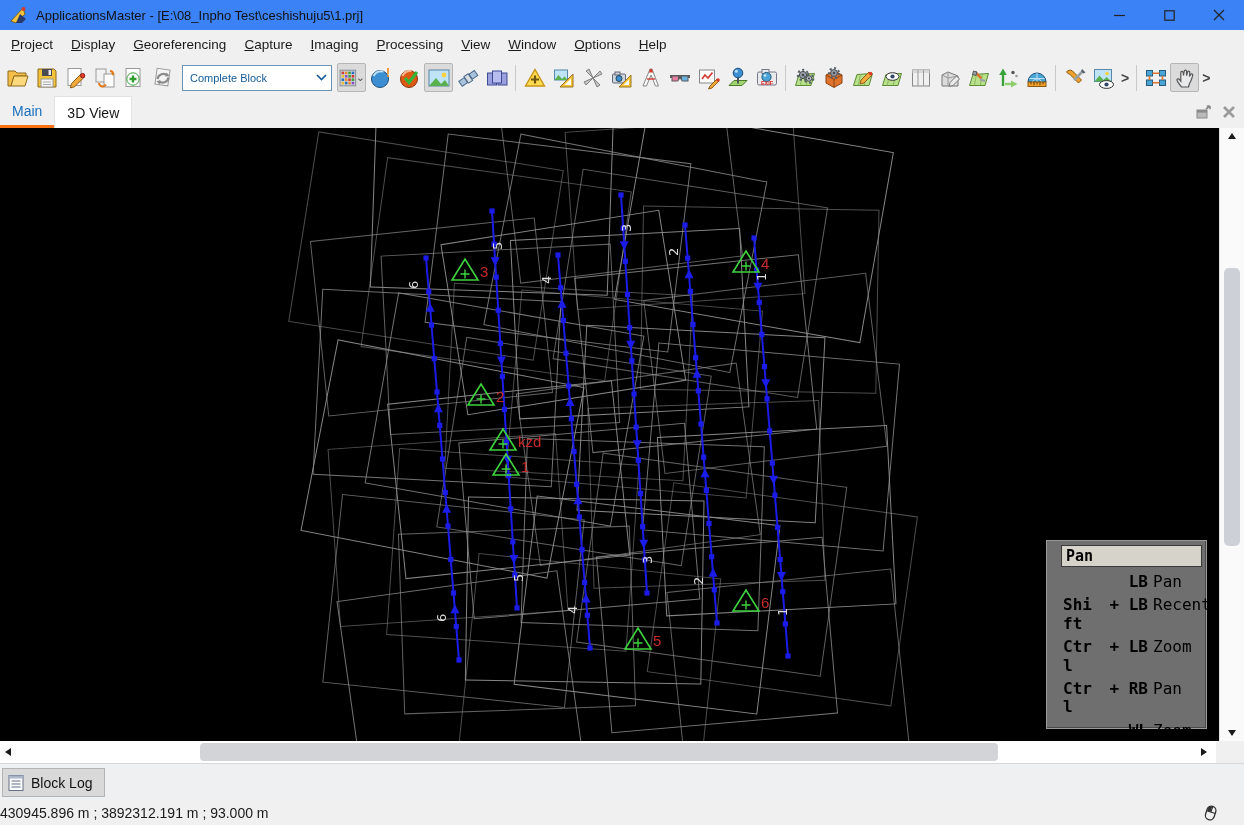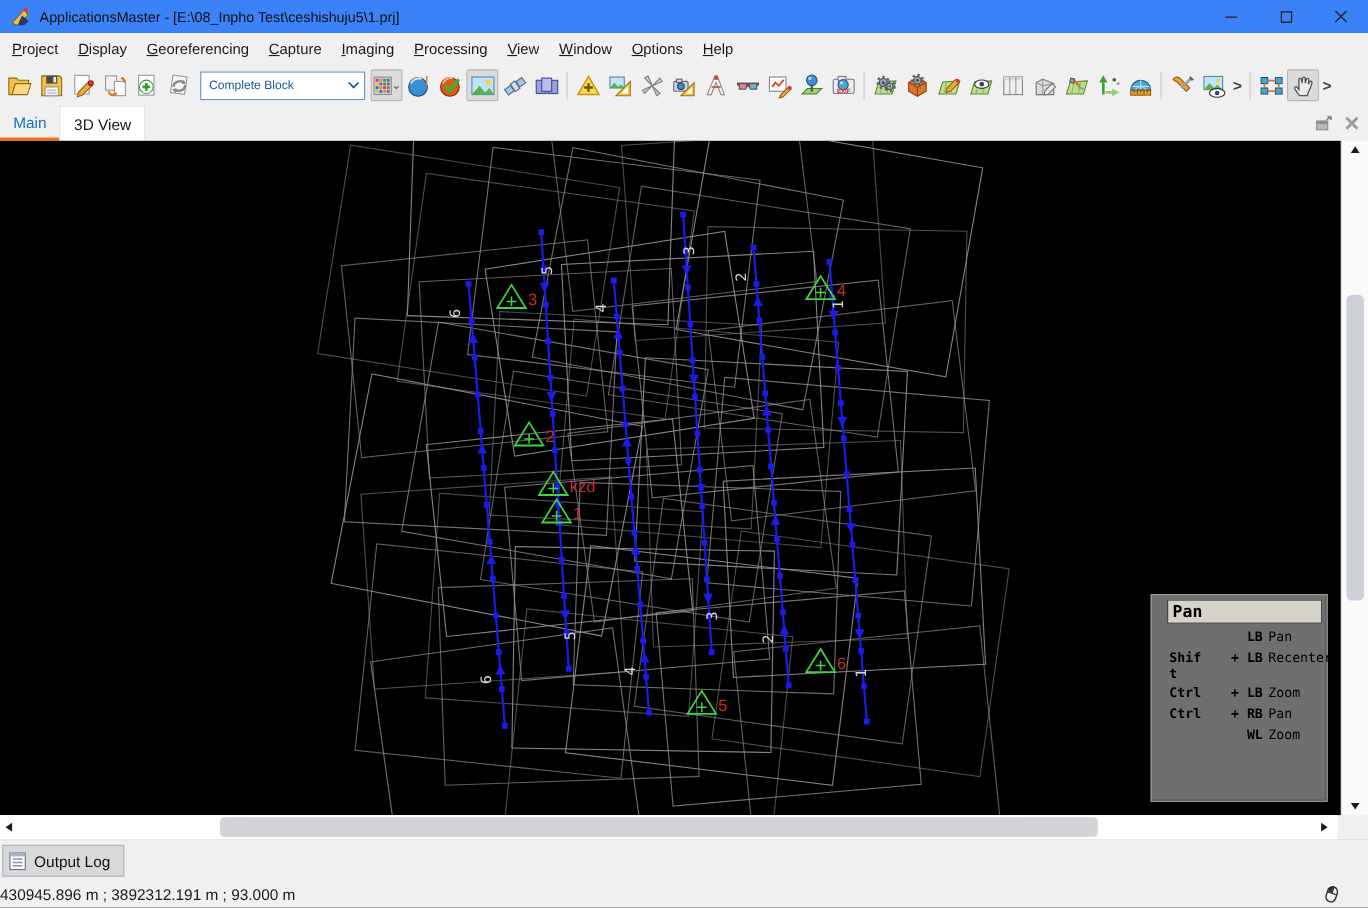--- a/index.html
+++ b/index.html
@@ -49,7 +49,7 @@
   .panbox { position:absolute; left:1046px; top:412px; width:161px; height:189px; background:#6f6f6f; border:1px solid #9a9a9a; box-shadow:inset -1px -1px 0 #4a4a4a; font-family:"DejaVu Sans Mono", monospace;padding-left:10px; }
   .pan-header { margin:4px 4px 2px 4px; background:#d6d3ca; border:1px solid #3a3a3a; color:#000; font-size:15px; font-weight:bold; padding:1px 4px; }
   .pan-rows { padding:4px 2px 0 6px; }
-  .pan-row { display:grid; grid-template-columns:36px 46px 1fr; column-gap:3px; margin-bottom:5px; font-size:12px; color:#000; line-height:1.15; }
+  .pan-row { display:grid; grid-template-columns:36px 46px 1fr; column-gap:3px; margin-bottom:5px; font-size:16px; color:#000; line-height:1.15; }
   .pan-mod { font-weight:bold; word-break:break-all; }
   .pan-keys { font-weight:bold; text-align:right; }
   .pan-act { padding-left:2px; }

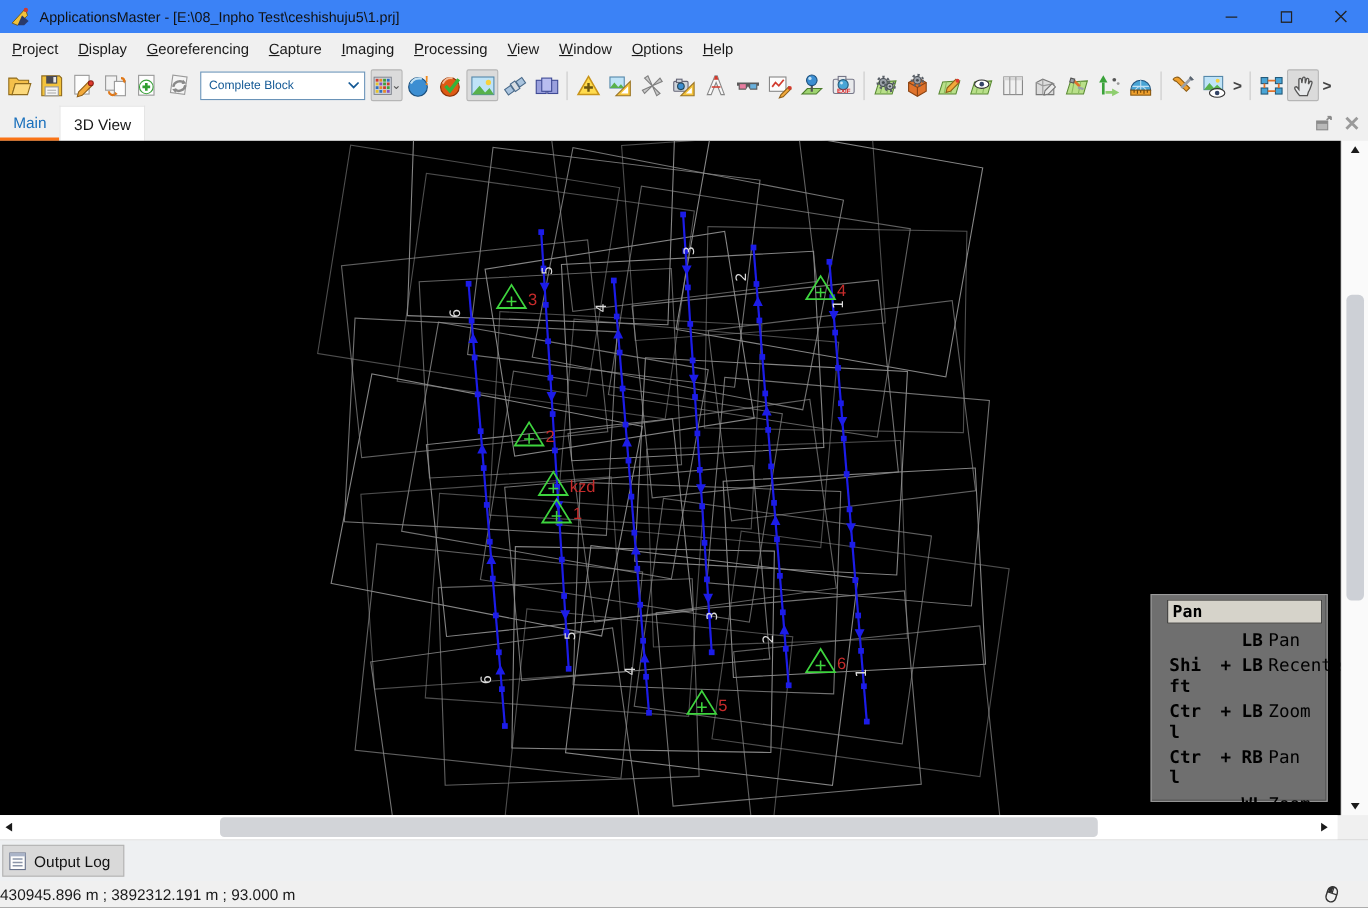--- a/index.html
+++ b/index.html
@@ -695,7 +695,7 @@
         <line x1="4.5" y1="10" x2="13.5" y2="10" stroke="#8a94a8" stroke-width="1.4"></line>
         <line x1="4.5" y1="13" x2="13.5" y2="13" stroke="#8a94a8" stroke-width="1.4"></line>
       </svg>
-      <span>Output Log</span>
+      <span>Block Log</span>
     </div>
   </div>
 

